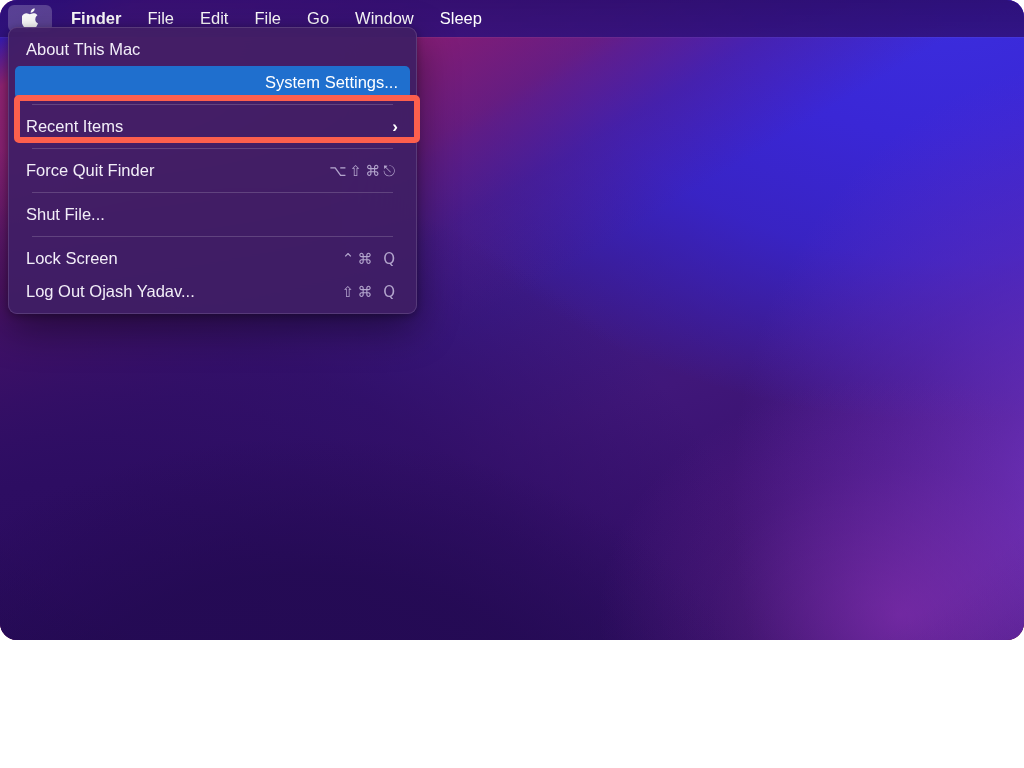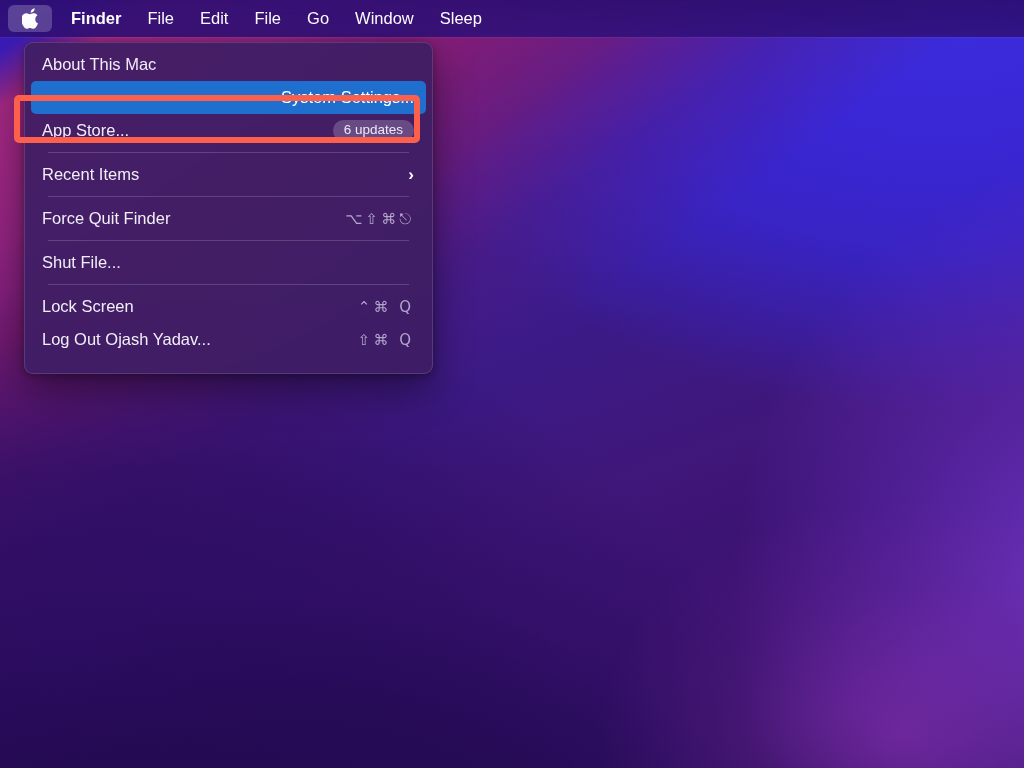--- a/index.html
+++ b/index.html
@@ -11,9 +11,10 @@
 
   
   #desktop {
-    position:relative; width:1024px; height:768px;
+    position:relative; width:1024px; height:640px;
     background:#b91c1c;
     overflow:hidden;
+    border-radius:17px;
   }
   .wp { position:absolute; inset:0; }
   

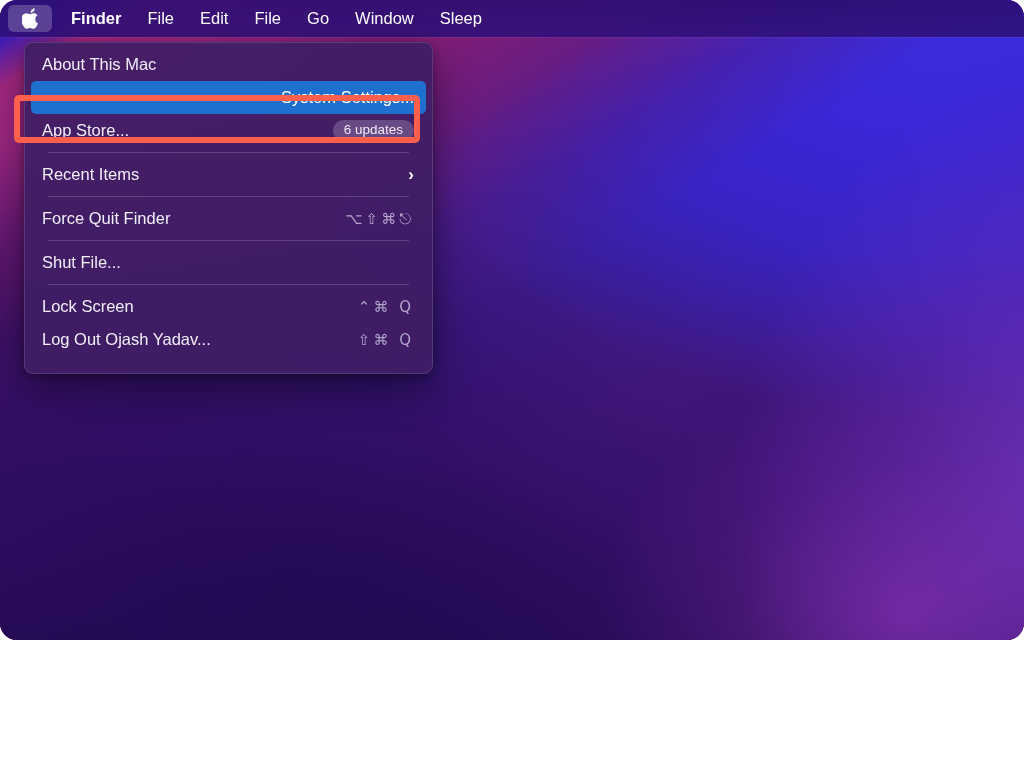--- a/index.html
+++ b/index.html
@@ -99,15 +99,14 @@
 
   
   #apple-menu {
-    position:absolute; left:8px; top:42px; width:409px;
+    position:absolute; left:8px; top:27px; width:409px;
     background:rgba(62,30,100,0.93);
     backdrop-filter:blur(34px);
     border:1px solid rgba(255,255,255,0.13);
     border-radius:9px;
-    padding:5px 0 17px 0;
+    padding:5px 0 5px 0;
     box-shadow:0 14px 40px rgba(0,0,0,0.45), 0 2px 8px rgba(0,0,0,0.3);
     z-index:50;
-    margin-left:16px;
   }
   .mi {
     position:relative;

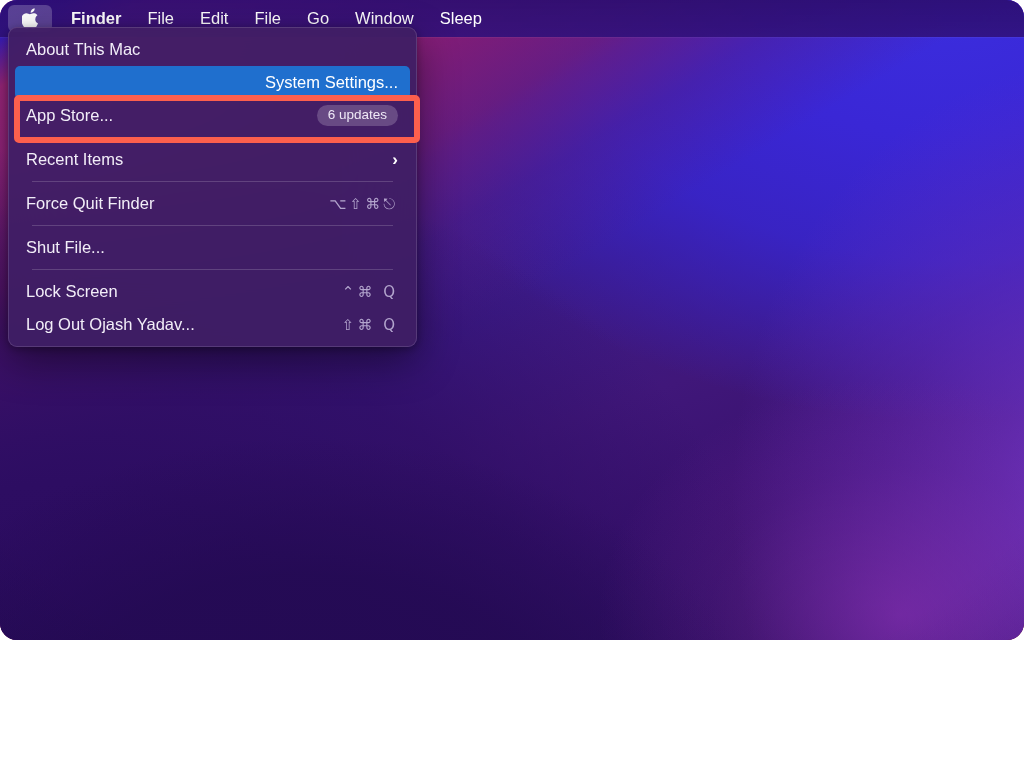--- a/index.html
+++ b/index.html
@@ -199,11 +199,6 @@
       <span class="lbl">System Settings...</span>
     </div>
 
-    <div class="mi">
-      <span class="lbl">App Store...</span>
-      <span class="spacer"></span>
-      <span class="badge">6 updates</span>
-    </div>
 
     <div class="sep"></div>
 

